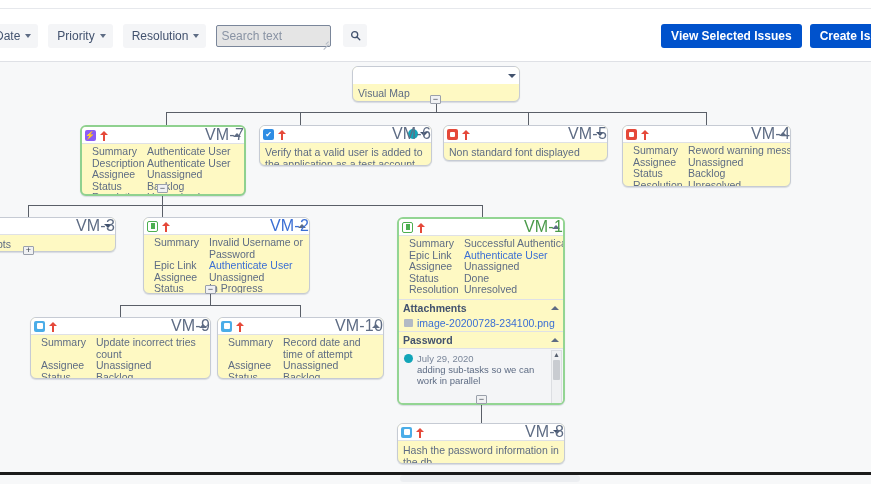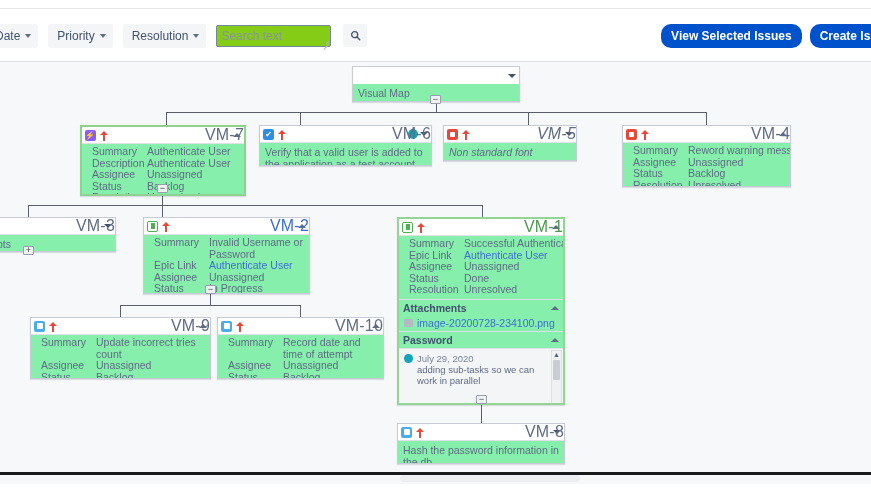--- a/index.html
+++ b/index.html
@@ -39,7 +39,7 @@
   }
   .search-box {
     position:relative; height:22px; width:115px; margin-right:12px;
-    border:1px solid #7a869a; background:#84cc16; border-radius:2px;
+    border:1px solid #7a869a; background:#e5e5e5; border-radius:2px;
   }
   .search-box input {
     width:100%; height:100%; border:none; outline:none; background:transparent;

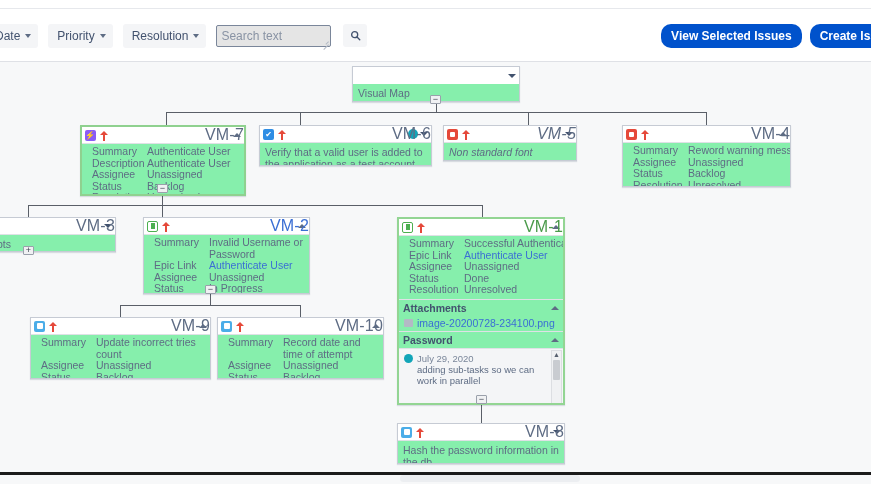--- a/index.html
+++ b/index.html
@@ -62,7 +62,7 @@
   }
   .tb-right { position:absolute; right:0; top:0; height:53px; display:flex; align-items:center; padding-right:0; }
   .primary-btn {
-    background:#0052cc; color:#fff; border:none; border-radius:10px;
+    background:#0052cc; color:#fff; border:none; border-radius:3px;
     height:24px; padding:0 10px; font-size:12px; font-weight:bold; cursor:pointer;
     font-family:"Liberation Sans", sans-serif; white-space:nowrap; margin-left:8px;
   }

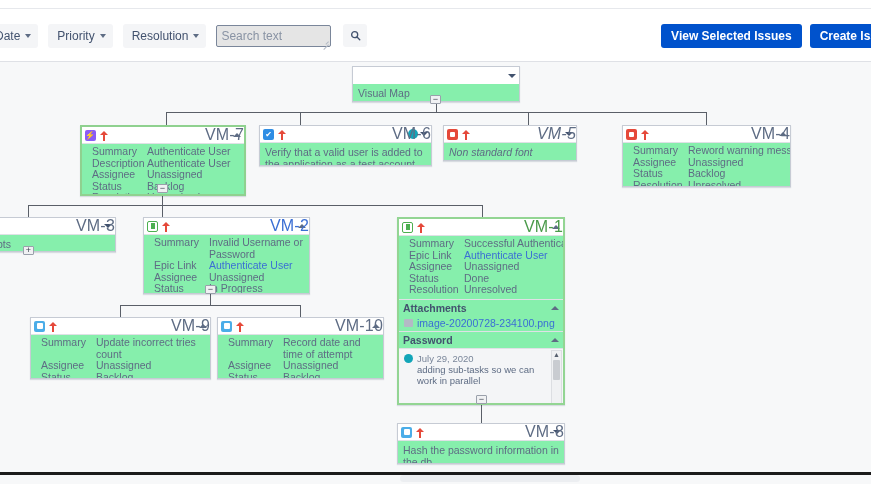--- a/index.html
+++ b/index.html
@@ -76,8 +76,8 @@
 
   
   .node {
-    position:absolute; background:#86efac;
-    border:1px solid #c6cbd4; border-radius:0;
+    position:absolute; background:#fef9c3;
+    border:1px solid #c6cbd4; border-radius:6px;
     box-shadow:0 1px 1px rgba(9,30,66,.13);
     font-size:10.5px; color:#5e6c84; overflow:hidden;
   }

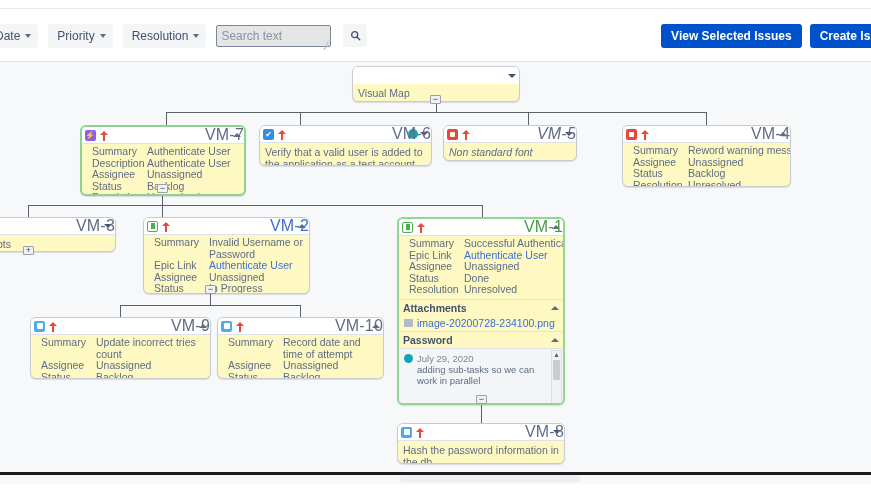--- a/index.html
+++ b/index.html
@@ -303,7 +303,7 @@
       <div class="plain-body">Verify that a valid user is added to the application as a test account</div>
     </div>
 
-    <div class="node noborderhead" style="left:443px; top:63px; width:134px; height:36px;font-style:italic;">
+    <div class="node noborderhead" style="left:443px; top:63px; width:165px; height:36px;">
       <div class="node-head" style="border-bottom:1px solid #dfe1e6;">
         <span class="type-ico ico-bug"></span>
         <span class="prio-ico"></span>

